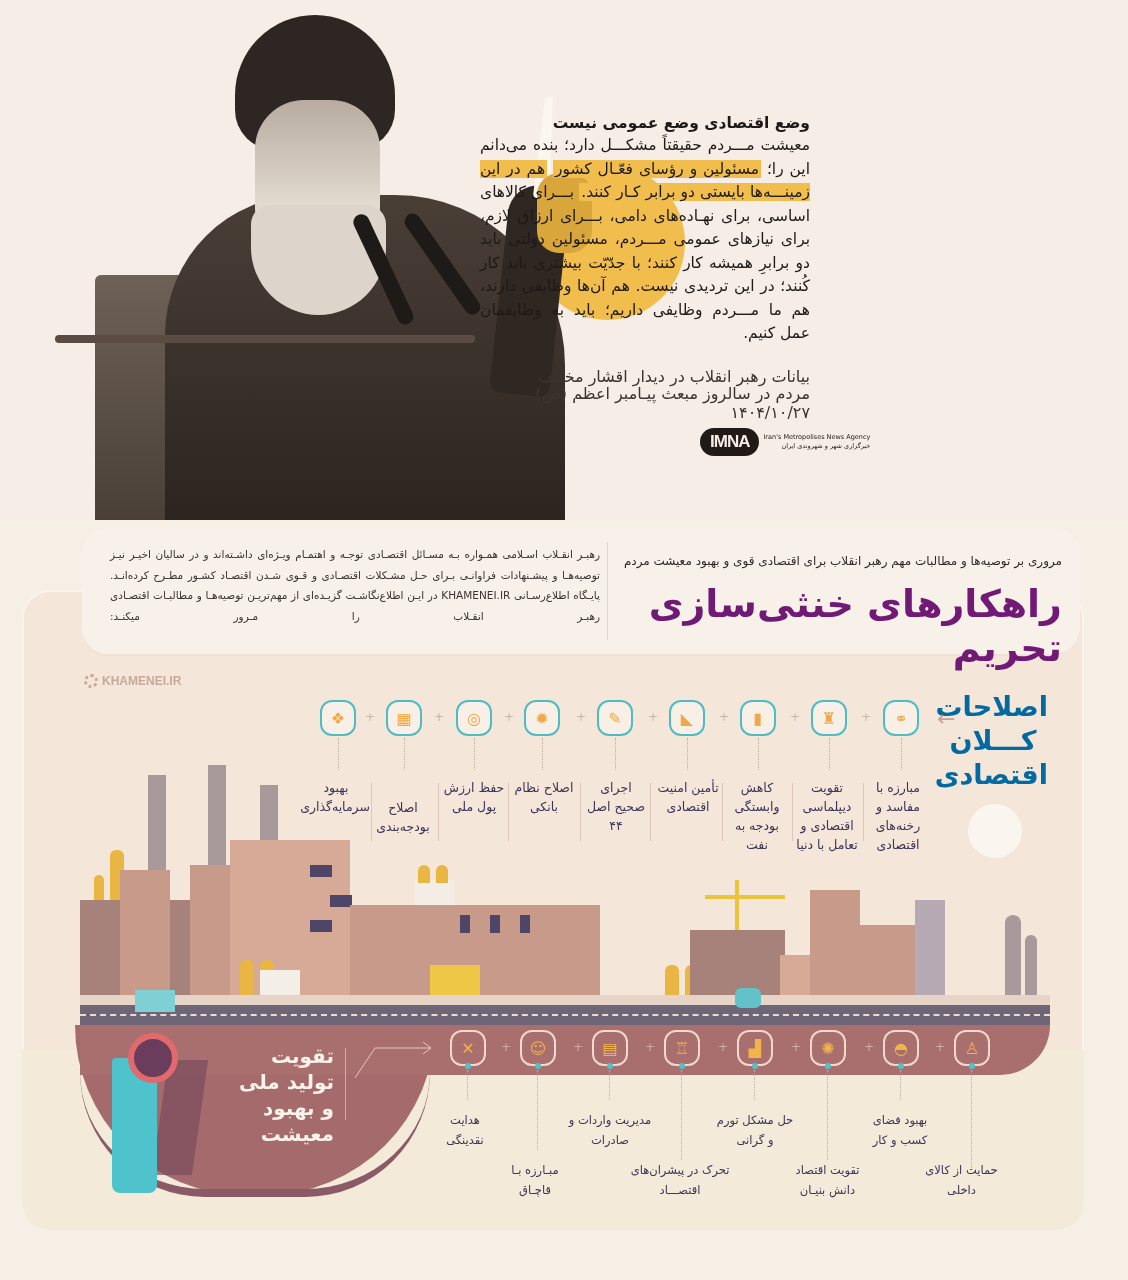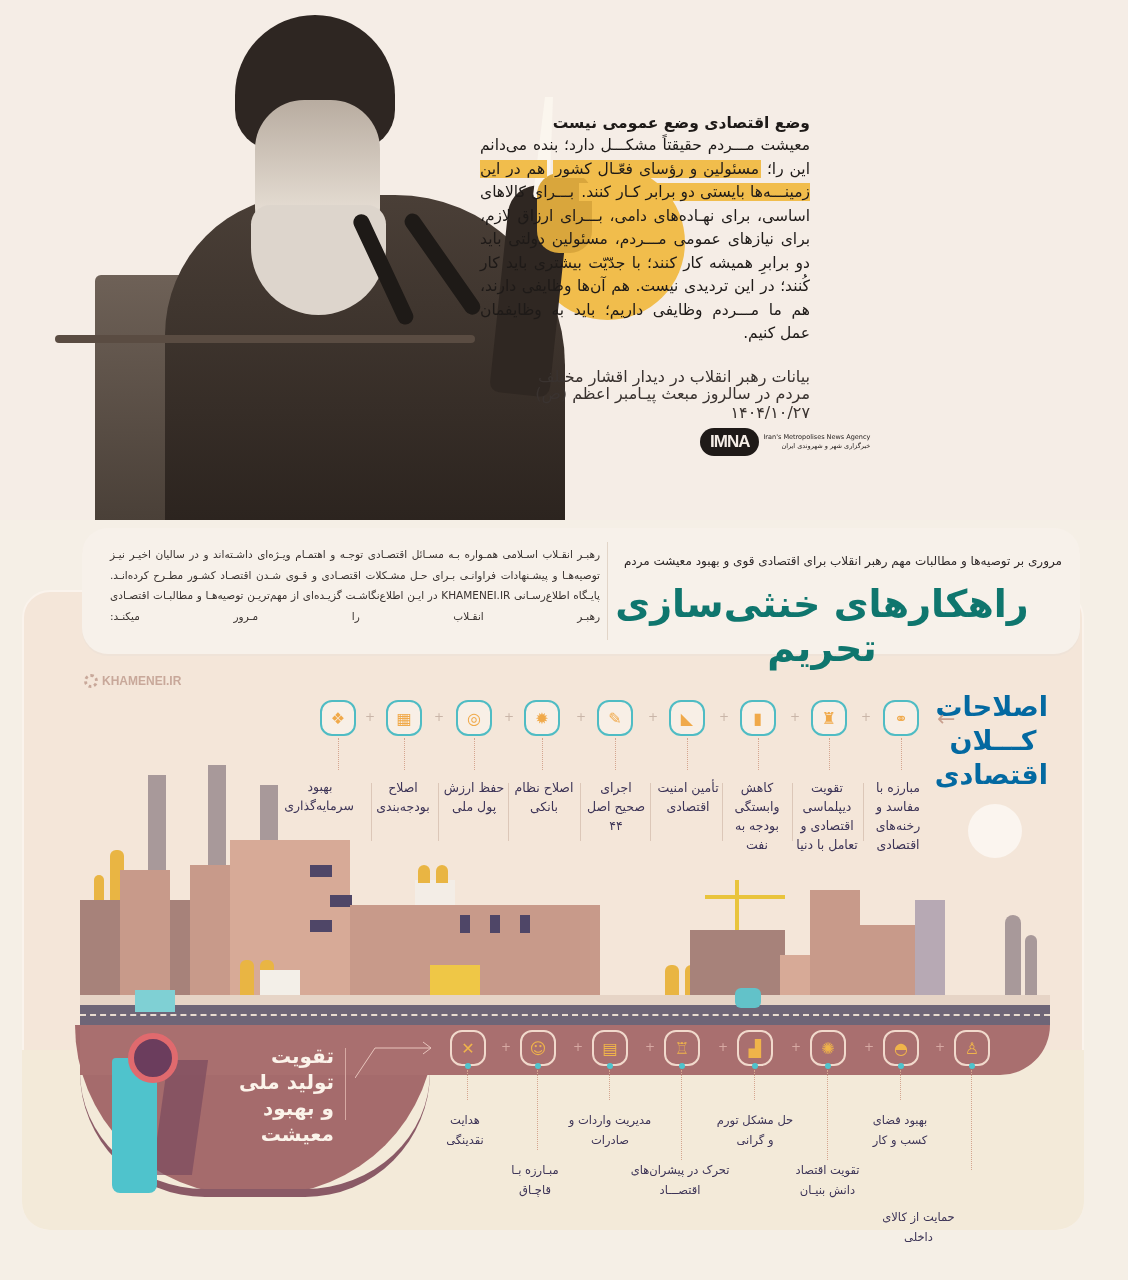--- a/index.html
+++ b/index.html
@@ -108,8 +108,8 @@
     font-size: 12px; color: #2e2828; text-align: right;
   }
   .intro-title {
-    position: absolute; right: 18px; top: 54px; width: 480px; direction: rtl; text-align: center;
-    font-size: 38px; font-weight: bold; color: #0f766e; letter-spacing: -1px;
+    position: absolute; right: 18px; top: 54px; width: 480px; direction: rtl; text-align: right;
+    font-size: 38px; font-weight: bold; color: #701a75; letter-spacing: -1px;
   }
 
   .khamenei-logo {

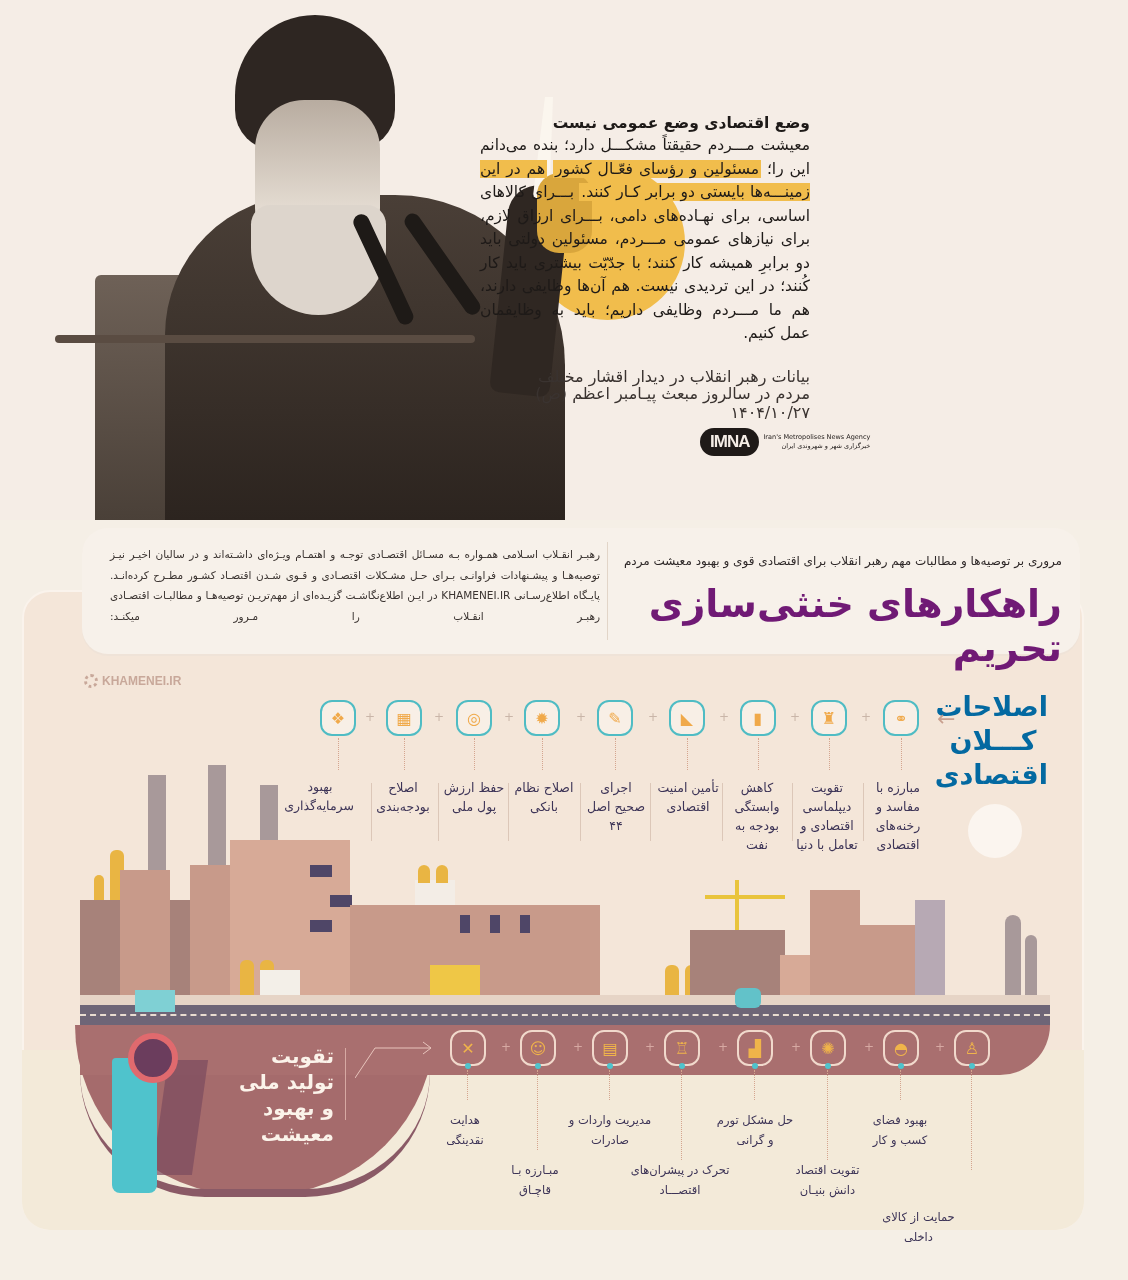--- a/index.html
+++ b/index.html
@@ -311,7 +311,7 @@
 <div class="macro-sep" style="left:438px;"></div>
 <div class="macro-label" style="left:370px;width:66px;">اصلاح بودجه‌بندی</div>
 <div class="macro-sep" style="left:371px;"></div>
-<div class="macro-label" style="left:286px;width:68px;font-family:Liberation Serif, serif;">بهبود سرمایه‌گذاری</div>
+<div class="macro-label" style="left:302px;width:68px;">بهبود سرمایه‌گذاری</div>
 
 <div class="moon"></div>
 

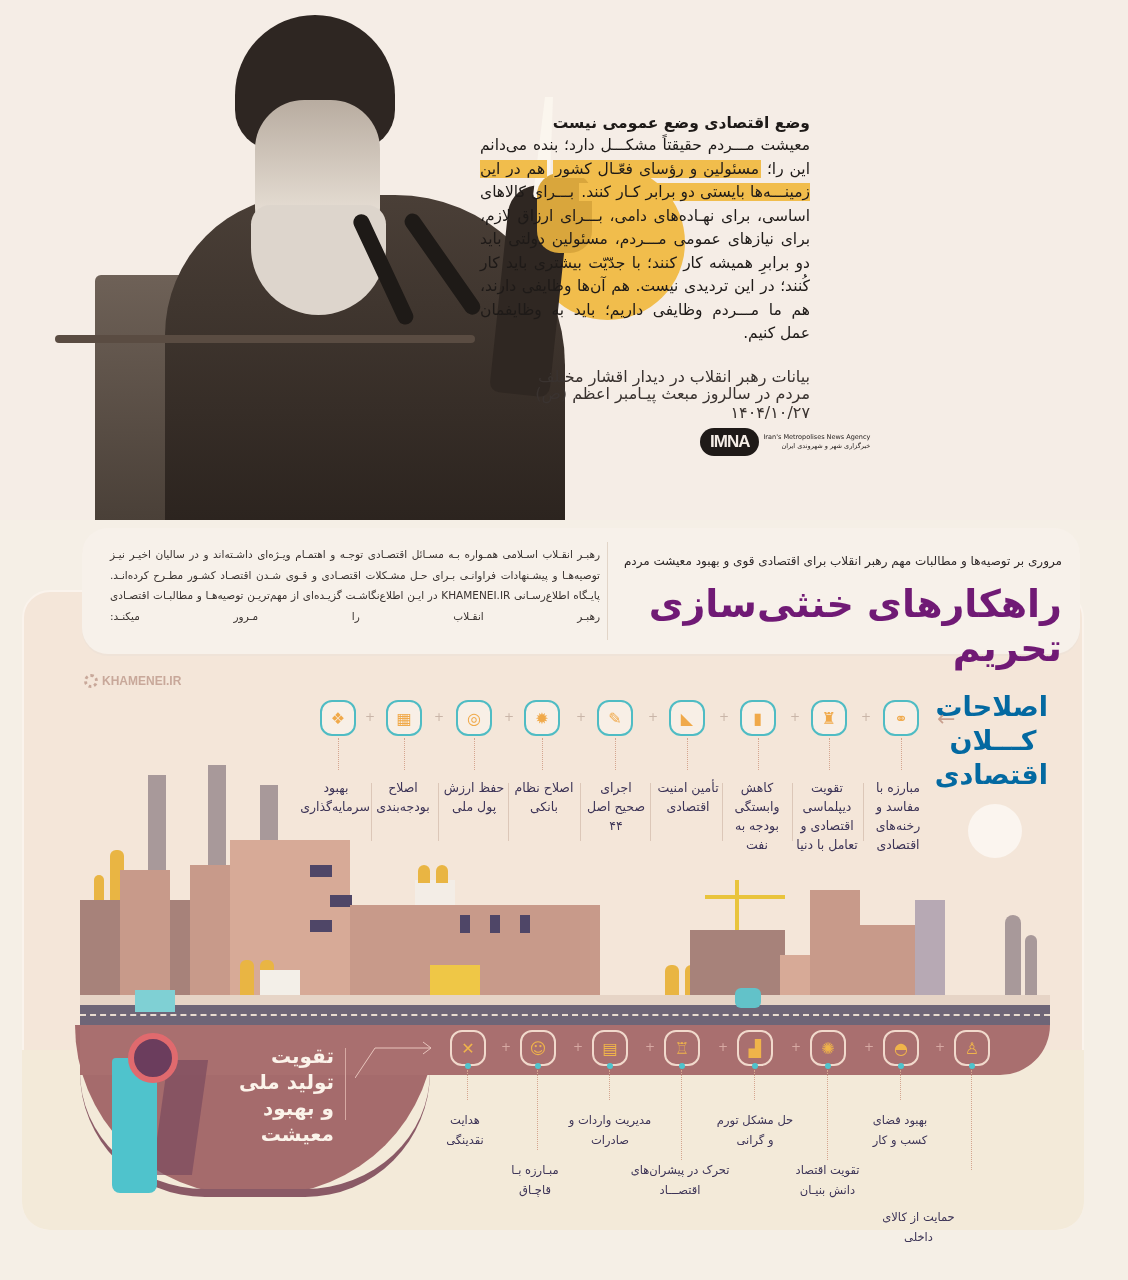--- a/index.html
+++ b/index.html
@@ -309,7 +309,7 @@
 <div class="macro-sep" style="left:508px;"></div>
 <div class="macro-label" style="left:442px;width:64px;">حفظ ارزش پول ملی</div>
 <div class="macro-sep" style="left:438px;"></div>
-<div class="macro-label" style="left:370px;width:66px;">اصلاح بودجه‌بندی</div>
+<div class="macro-label" style="left:370px;width:66px;margin-top:20px;">اصلاح بودجه‌بندی</div>
 <div class="macro-sep" style="left:371px;"></div>
 <div class="macro-label" style="left:302px;width:68px;">بهبود سرمایه‌گذاری</div>
 

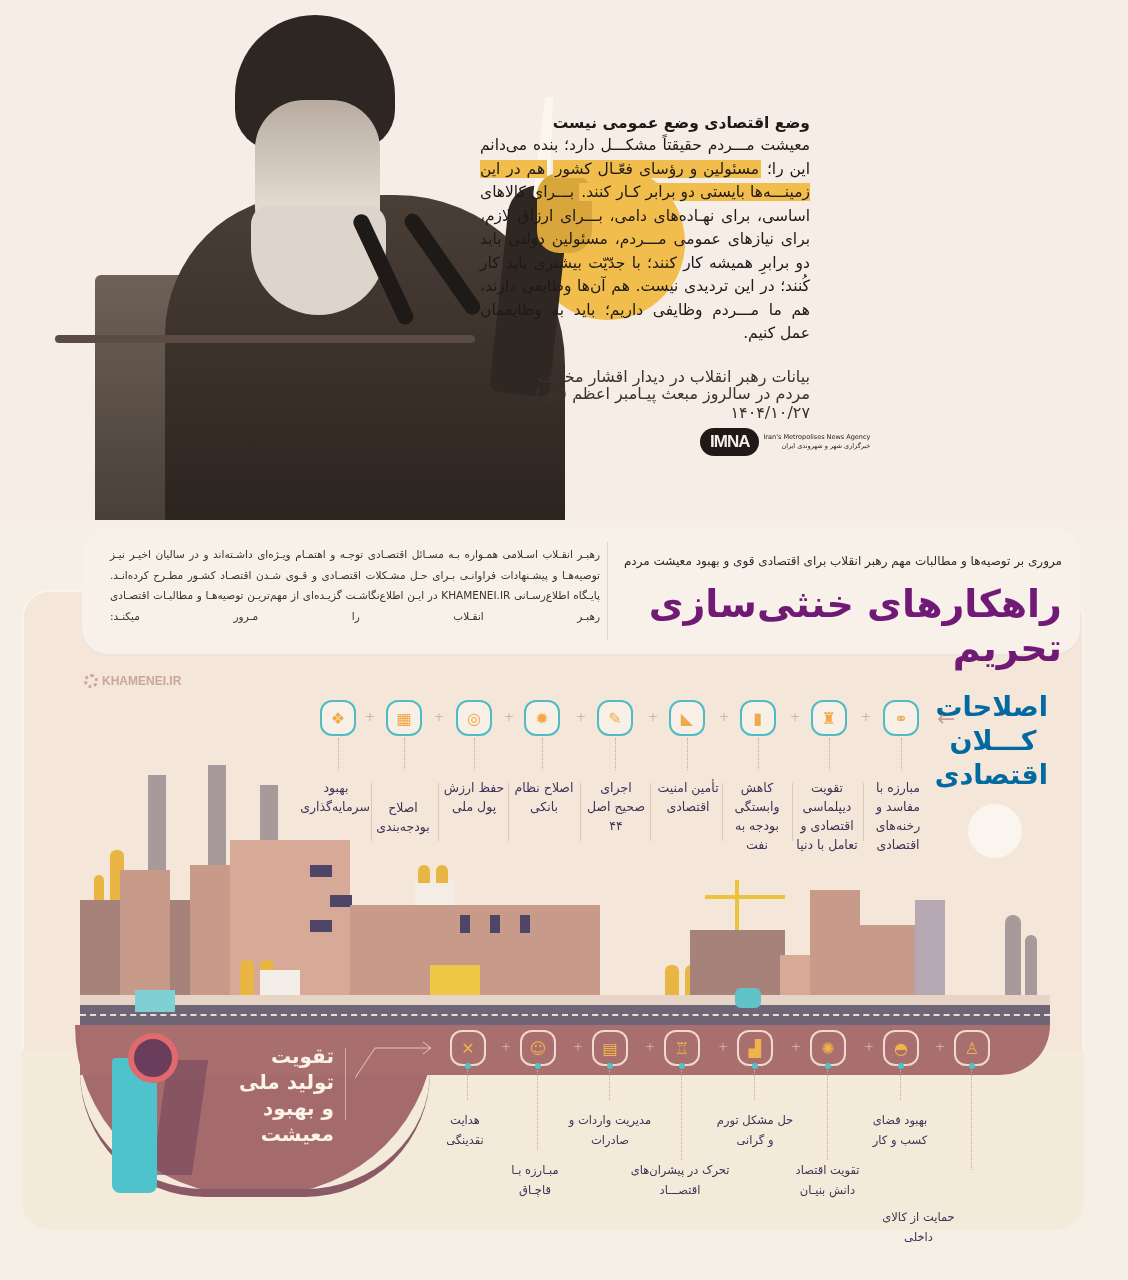--- a/index.html
+++ b/index.html
@@ -413,7 +413,7 @@
 <div class="prod-label" style="left:565px;top:1110px;width:90px;">مدیریت واردات و صادرات</div>
 <div class="prod-label" style="left:430px;top:1110px;width:70px;">هدایت نقدینگی</div>
 
-<div class="prod-label" style="left:881px;top:1160px;width:75px;margin-top:47px;">حمایت از کالای داخلی</div>
+<div class="prod-label" style="left:924px;top:1160px;width:75px;">حمایت از کالای داخلی</div>
 <div class="prod-label" style="left:785px;top:1160px;width:85px;">تقویت اقتصاد دانش بنیـان</div>
 <div class="prod-label" style="left:630px;top:1160px;width:100px;">تحرک در پیشران‌های اقتصـــاد</div>
 <div class="prod-label" style="left:500px;top:1160px;width:70px;">مبـارزه بـا قاچـاق</div>

